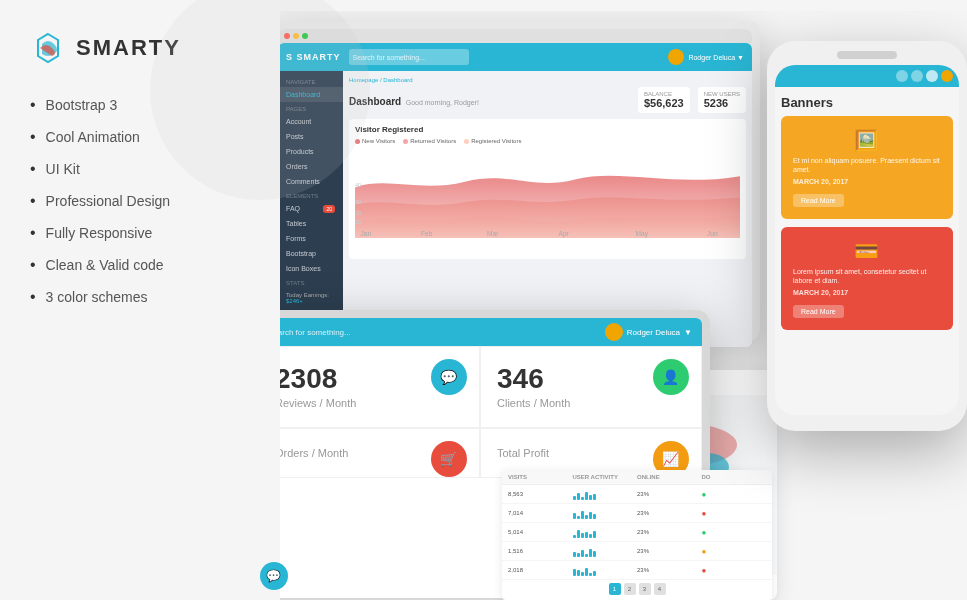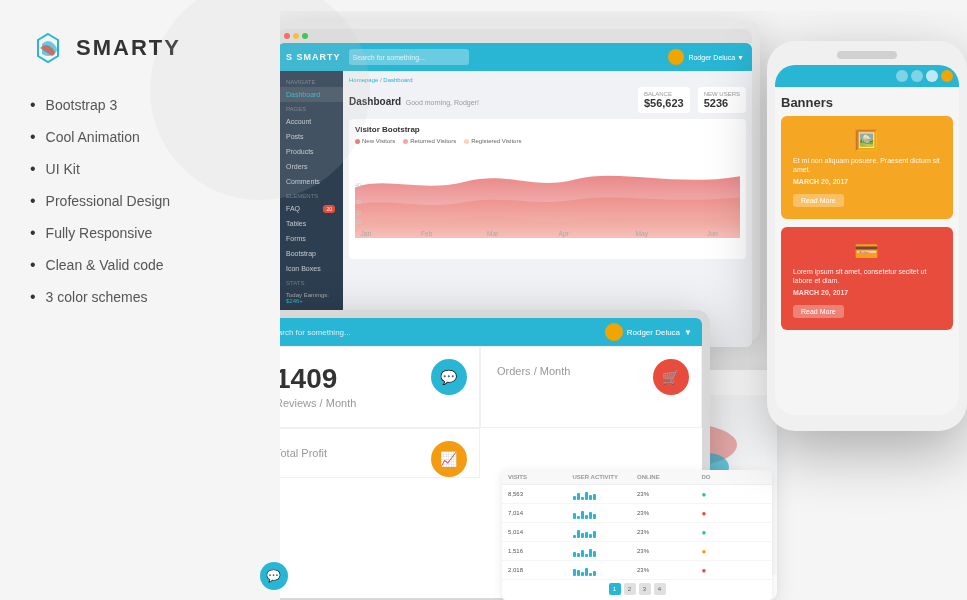--- a/index.html
+++ b/index.html
@@ -715,7 +715,7 @@
             </div>
           </div>
           <div class="chart-card">
-            <div class="chart-title">Visitor Bootstrap</div>
+            <div class="chart-title">Visitor Registered</div>
             <div class="chart-legend">
               <div class="legend-item">
                 <div class="legend-dot" style="background:#e87b7b;"></div>

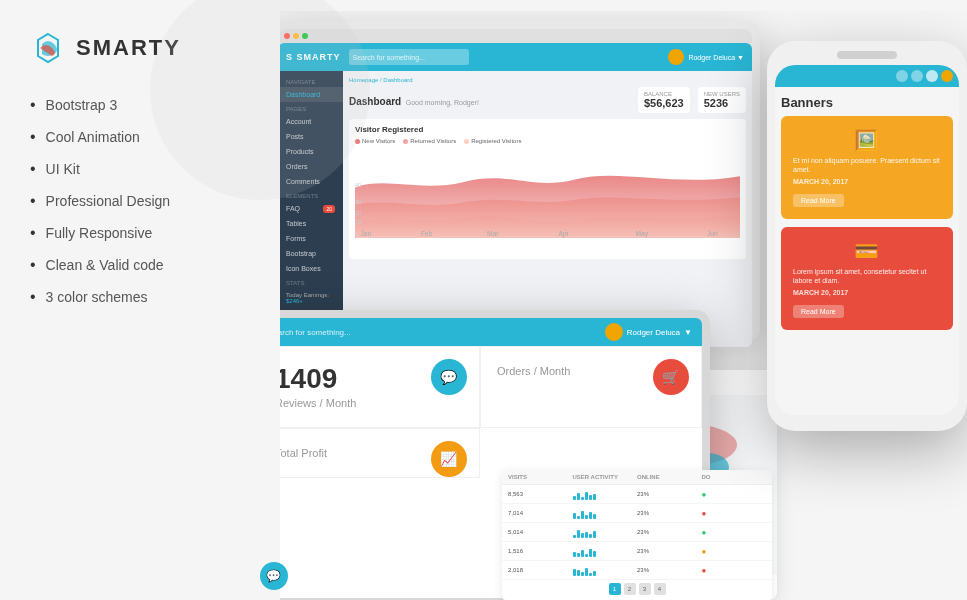--- a/index.html
+++ b/index.html
@@ -783,7 +783,7 @@
       </div>
       <div class="tablet-stats-grid">
         <div class="tablet-stat">
-          <div class="tablet-stat-number">1409</div>
+          <div class="tablet-stat-number">2308</div>
           <div class="tablet-stat-label">Reviews / Month</div>
           <div class="tablet-stat-icon icon-blue">💬</div>
         </div>

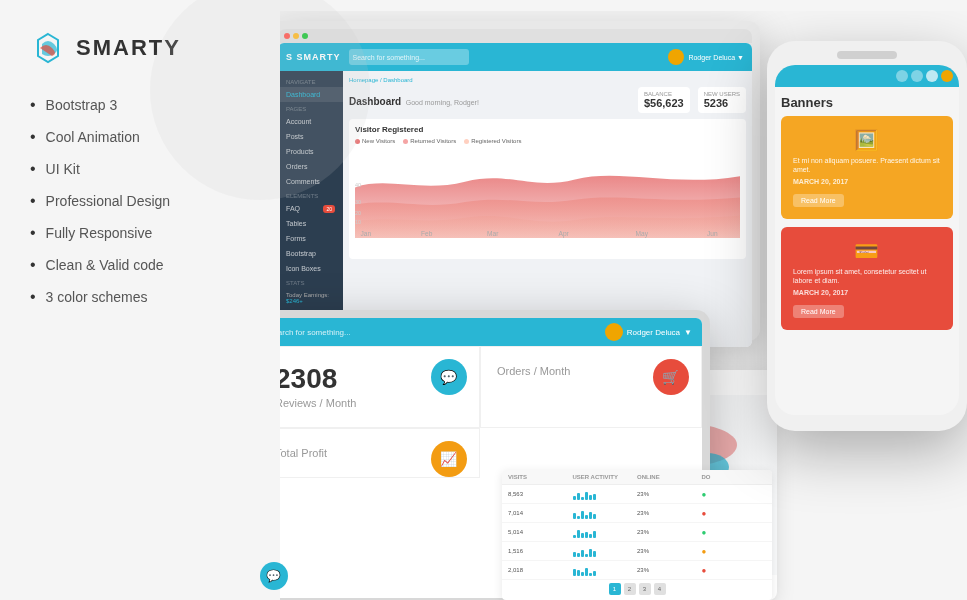--- a/index.html
+++ b/index.html
@@ -788,6 +788,11 @@
           <div class="tablet-stat-icon icon-blue">💬</div>
         </div>
         <div class="tablet-stat">
+          <div class="tablet-stat-number">346</div>
+          <div class="tablet-stat-label">Clients / Month</div>
+          <div class="tablet-stat-icon icon-green">👤</div>
+        </div>
+        <div class="tablet-stat">
           <div class="tablet-stat-label">Orders / Month</div>
           <div class="tablet-stat-icon icon-red">🛒</div>
         </div>

